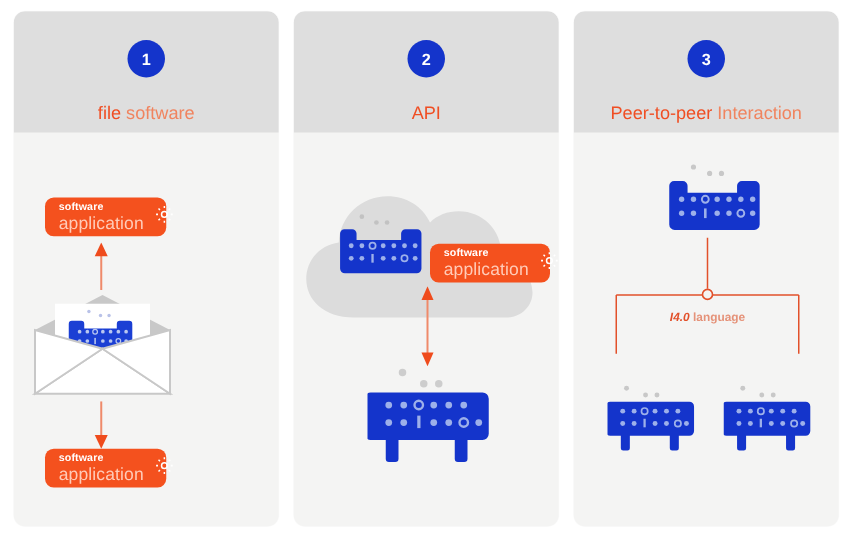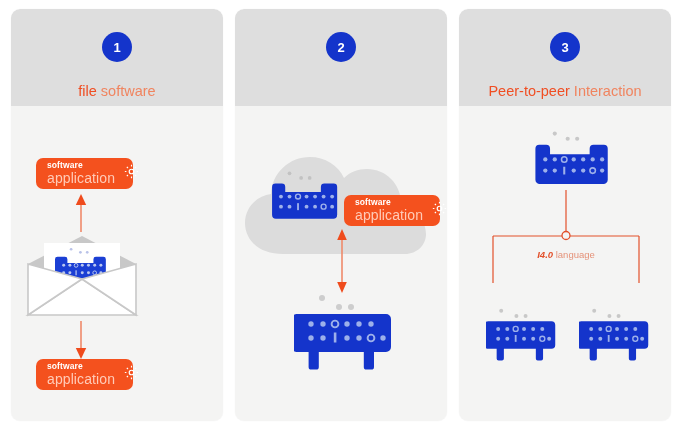--- a/index.html
+++ b/index.html
@@ -190,6 +190,9 @@
     <div class="step-circle">
       <span>2</span>
     </div>
+    <div class="panel-title">
+      <span class="b">API</span><span class="l"></span>
+    </div>
 
     <div class="panel-body">
 

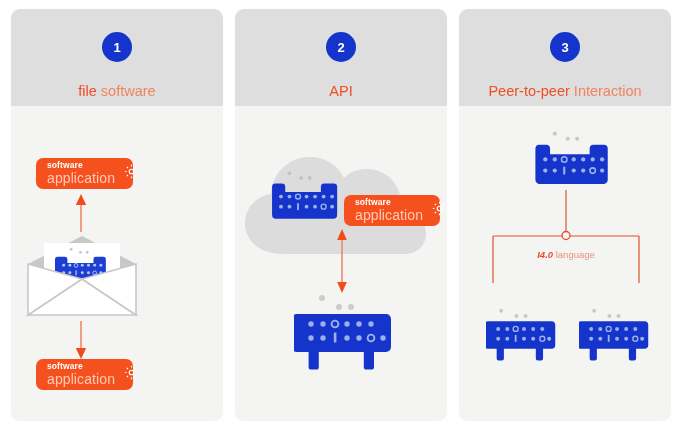--- a/index.html
+++ b/index.html
@@ -88,7 +88,7 @@
     white-space:nowrap;
   }
   .i40-label .b{font-weight:bold;color:#e2502a;font-style:italic;}
-  .i40-label .l{font-weight:normal;color:#e59279;margin-top:34px;}
+  .i40-label .l{font-weight:bold;color:#e59279;margin-top:34px;}
 </style>
 </head>
 <body>

